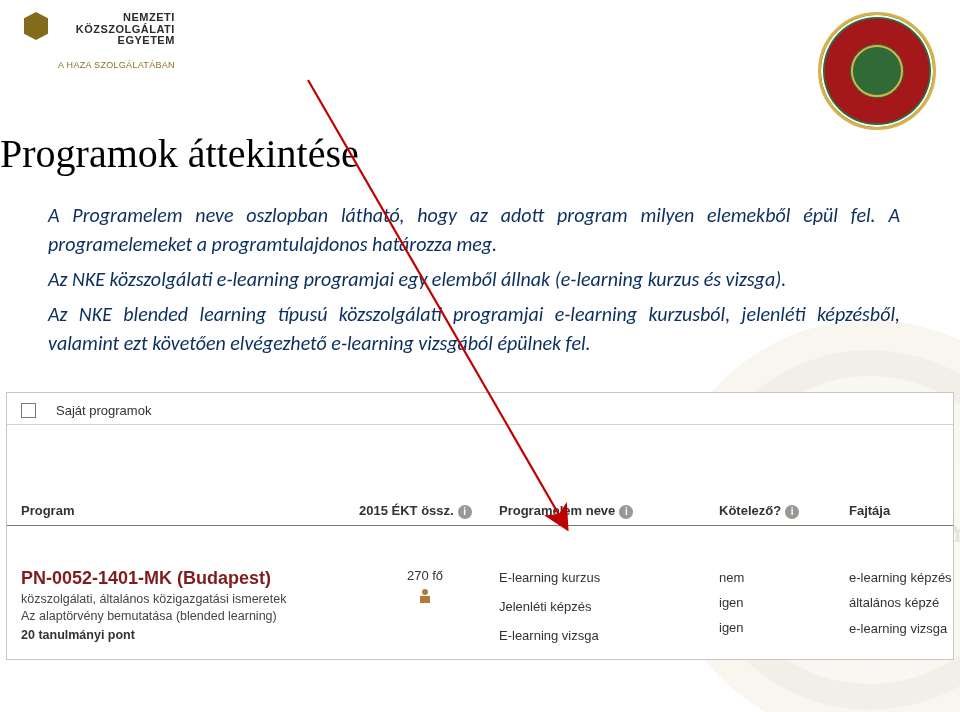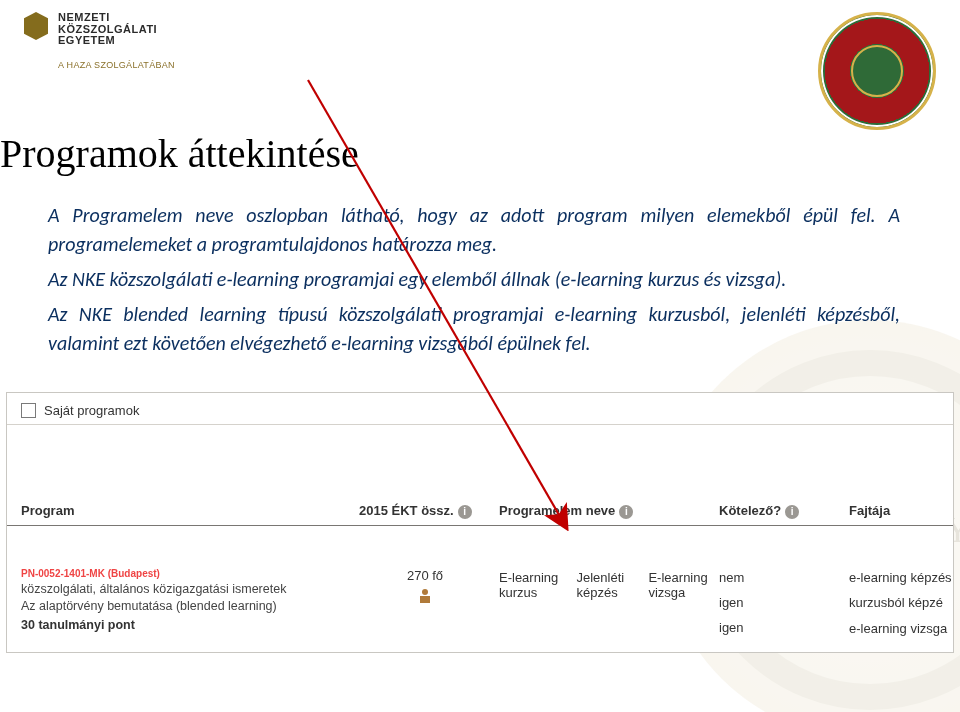--- a/index.html
+++ b/index.html
@@ -66,6 +66,7 @@
     flex-direction: column;
     line-height: 1.05;
     font-family: Arial, Helvetica, sans-serif;
+    align-items: flex-end;
   }
   .brand-line {
     font-size: 11px;

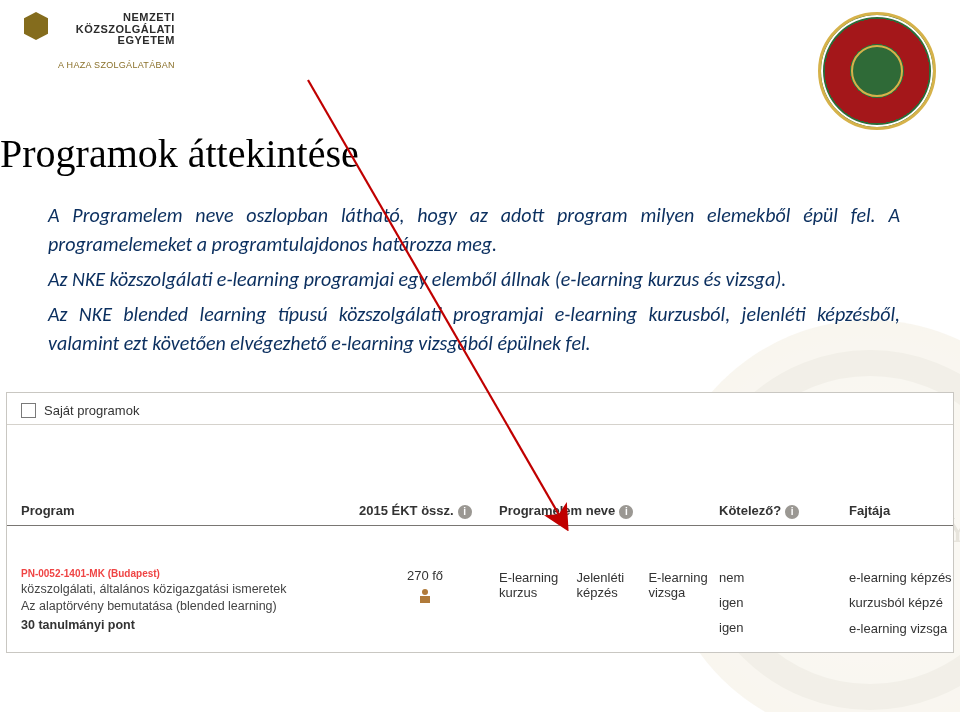--- a/index.html
+++ b/index.html
@@ -143,7 +143,7 @@
   .sa-top {
     display: flex;
     align-items: center;
-    gap: 8px;
+    gap: 20px;
     padding: 10px 14px 6px 14px;
     border-bottom: 1px solid #d5d2cc;
   }

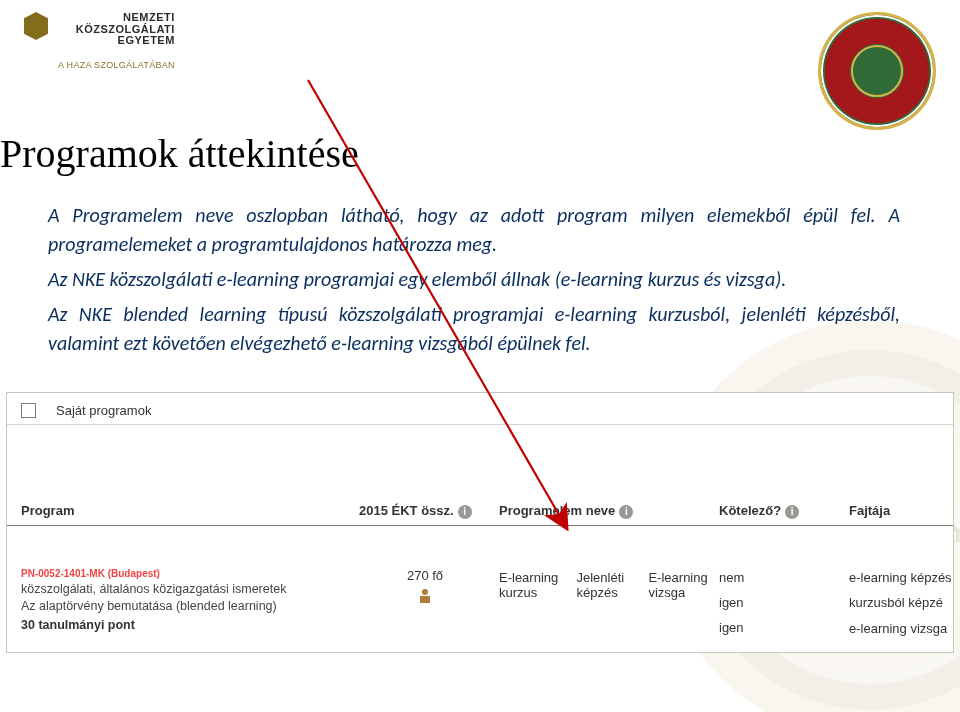--- a/index.html
+++ b/index.html
@@ -186,9 +186,9 @@
     padding: 10px 14px 16px 14px;
   }
   .program-title {
-    color: #ef4444;
+    color: #7f1d1d;
     font-weight: 700;
-    font-size: 10px;
+    font-size: 18px;
     margin-bottom: 2px;
   }
   .program-sub {

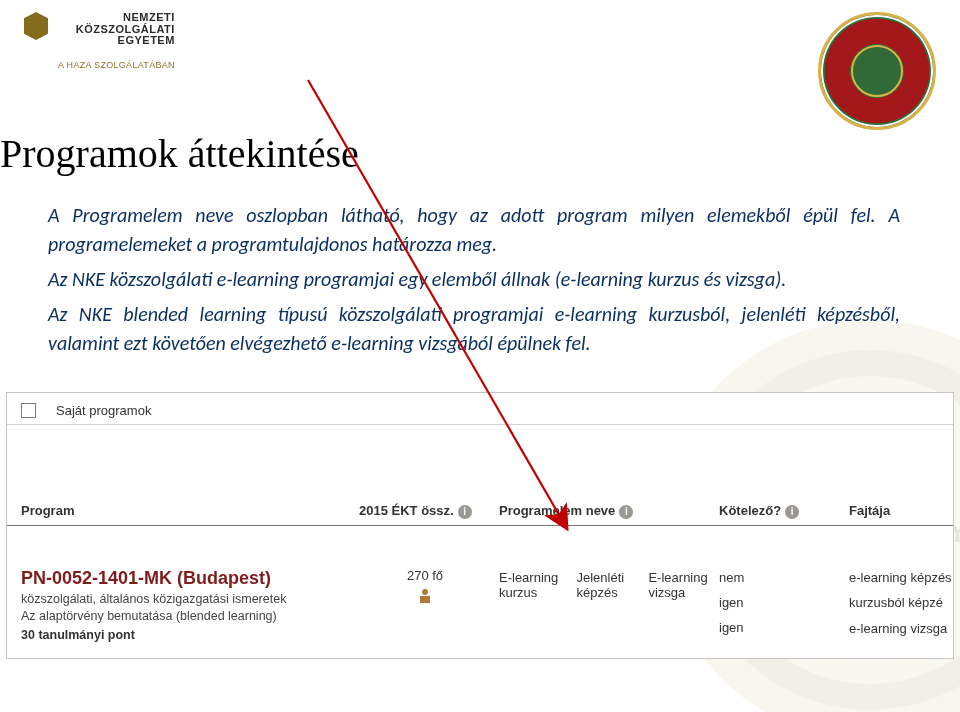--- a/index.html
+++ b/index.html
@@ -224,6 +224,7 @@
   }
   .elem-list {
     display: flex;
+    flex-direction: column;
     gap: 14px;
     padding-top: 2px;
     justify-content: space-between;

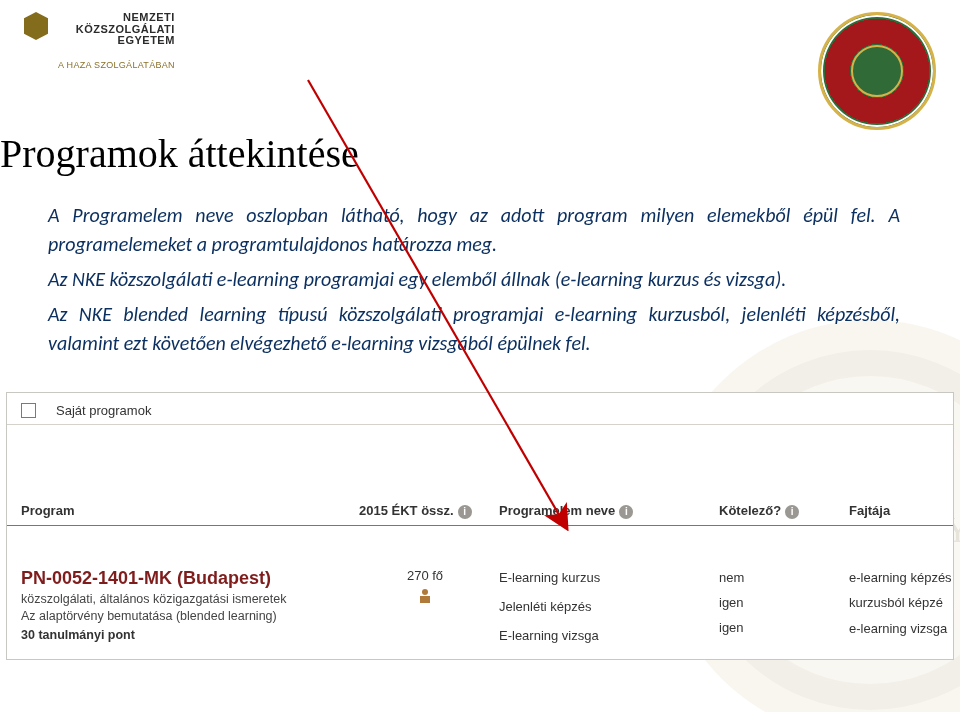--- a/index.html
+++ b/index.html
@@ -322,7 +322,7 @@
       </div>
       <div class="cell faj-list">
         <span class="line2">e-learning képzés</span>
-        <span class="line2">kurzusból képzé</span>
+        <span class="line2">általános képzé</span>
         <span class="line2">e-learning vizsga</span>
       </div>
     </div>

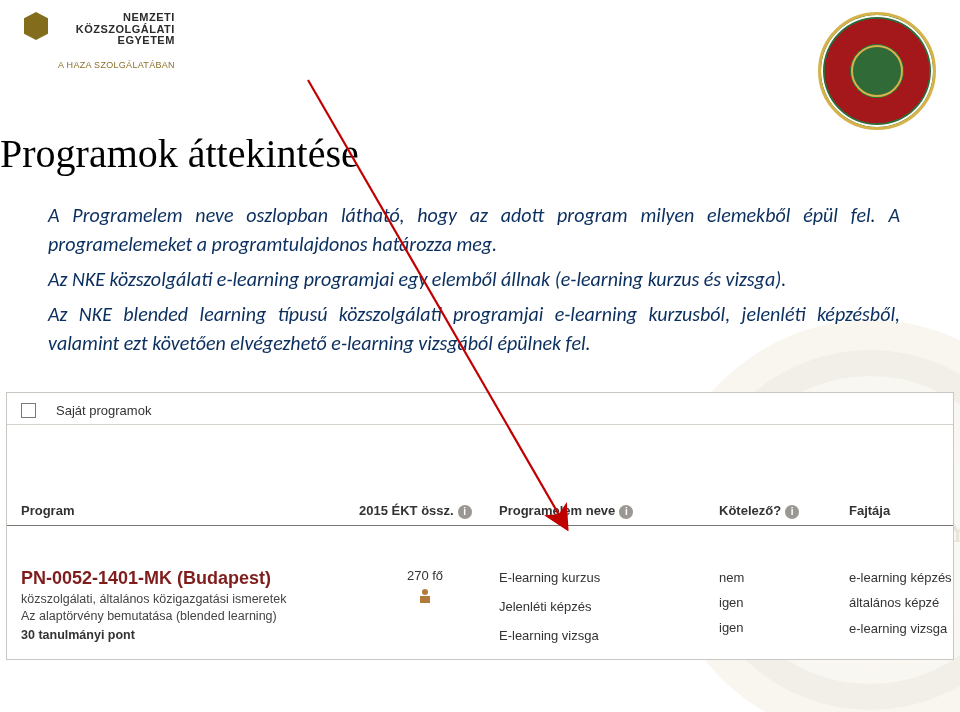--- a/index.html
+++ b/index.html
@@ -304,7 +304,7 @@
         <div class="program-title">PN-0052-1401-MK (Budapest)</div>
         <div class="program-sub">közszolgálati, általános közigazgatási ismeretek</div>
         <div class="program-sub">Az alaptörvény bemutatása (blended learning)</div>
-        <div class="points">30 tanulmányi pont</div>
+        <div class="points">20 tanulmányi pont</div>
       </div>
       <div class="cell cap-col">
         <span>270 fő</span>

